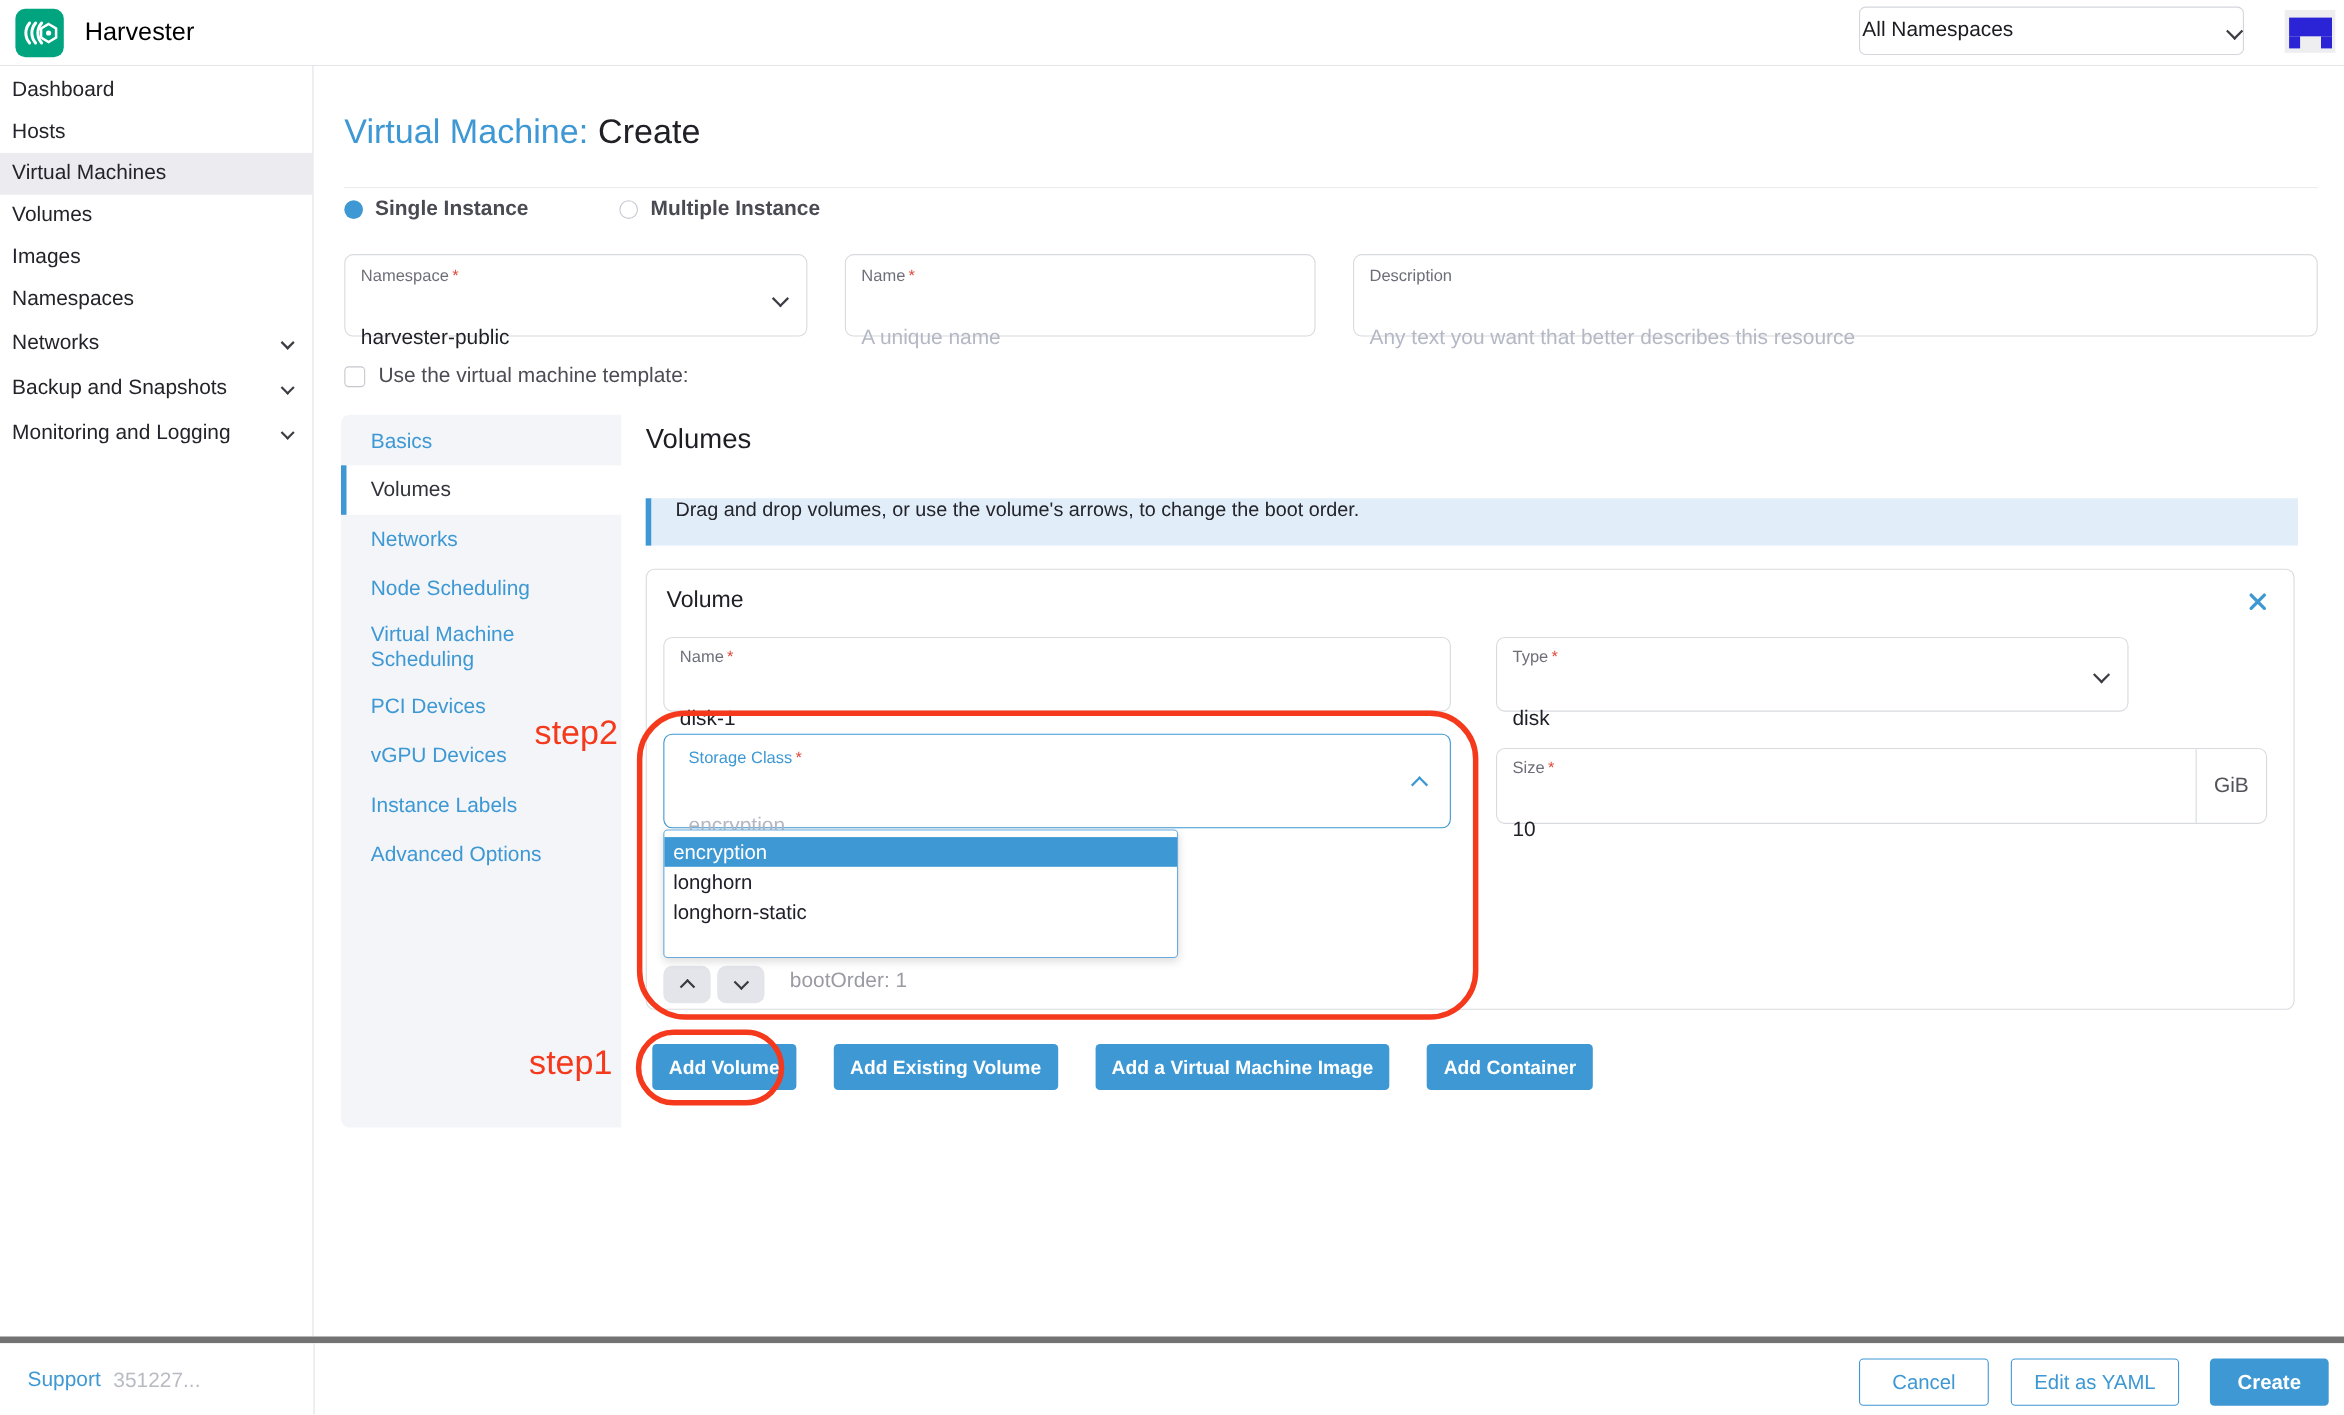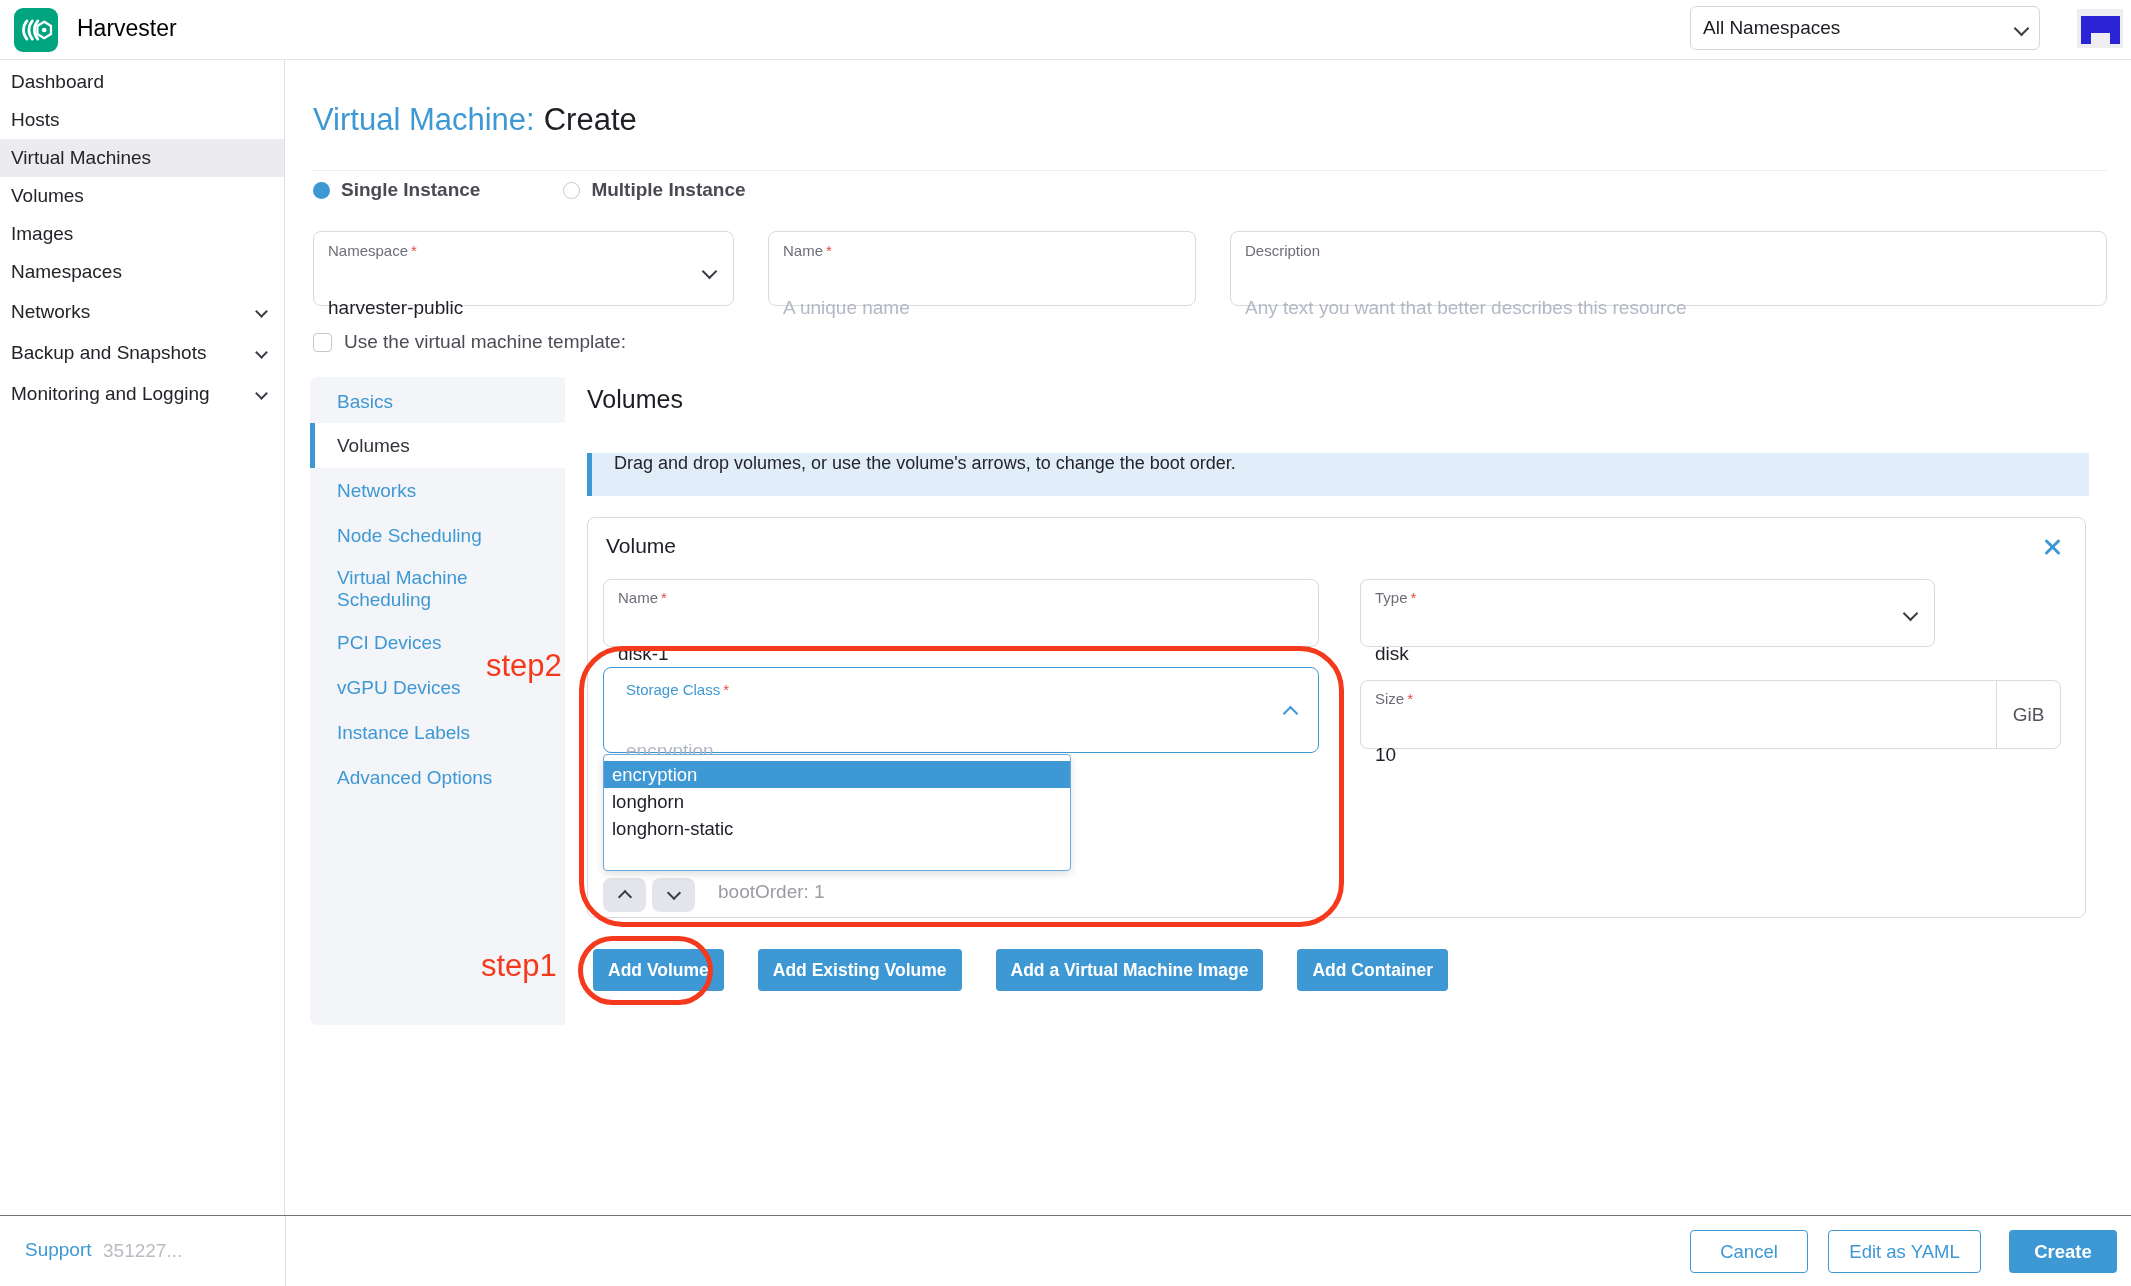--- a/index.html
+++ b/index.html
@@ -10,7 +10,7 @@
   .header { position:absolute; left:0; top:0; right:0; height:60px; background:#fff; border-bottom:1px solid #e4e5e8; z-index:6; }
   .logo { position:absolute; left:14px; top:8px; width:44px; height:44px; background:#00a580; border-radius:9px; display:flex; align-items:center; justify-content:center; }
   .app-name { position:absolute; left:77px; top:15px; font-size:23px; color:#000000; }
-  .ns-select { position:absolute; left:1690px; top:6px; width:350px; height:44px; border:1px solid #d4d6db; border-radius:6px; background:#fff; display:flex; align-items:center; justify-content:space-between; padding:0 12px; font-size:19px; color:#1b1b21; cursor:pointer; }
+  .ns-select { position:absolute; left:1690px; top:6px; width:350px; height:44px; border:1px solid #d4d6db; border-radius:6px; background:#fff; display:flex; align-items:center; justify-content:space-between; padding:0 2px; font-size:19px; color:#1b1b21; cursor:pointer; }
   .avatar { position:absolute; left:2077px; top:9px; width:46px; height:39px; background:#eeeef0; overflow:hidden; cursor:pointer; }
   .avatar .blue-band { position:absolute; left:4px; right:3px; top:7px; height:17px; background:#2b23d6; }
   .avatar .leg { position:absolute; top:24px; height:11px; width:10px; background:#2b23d6; }

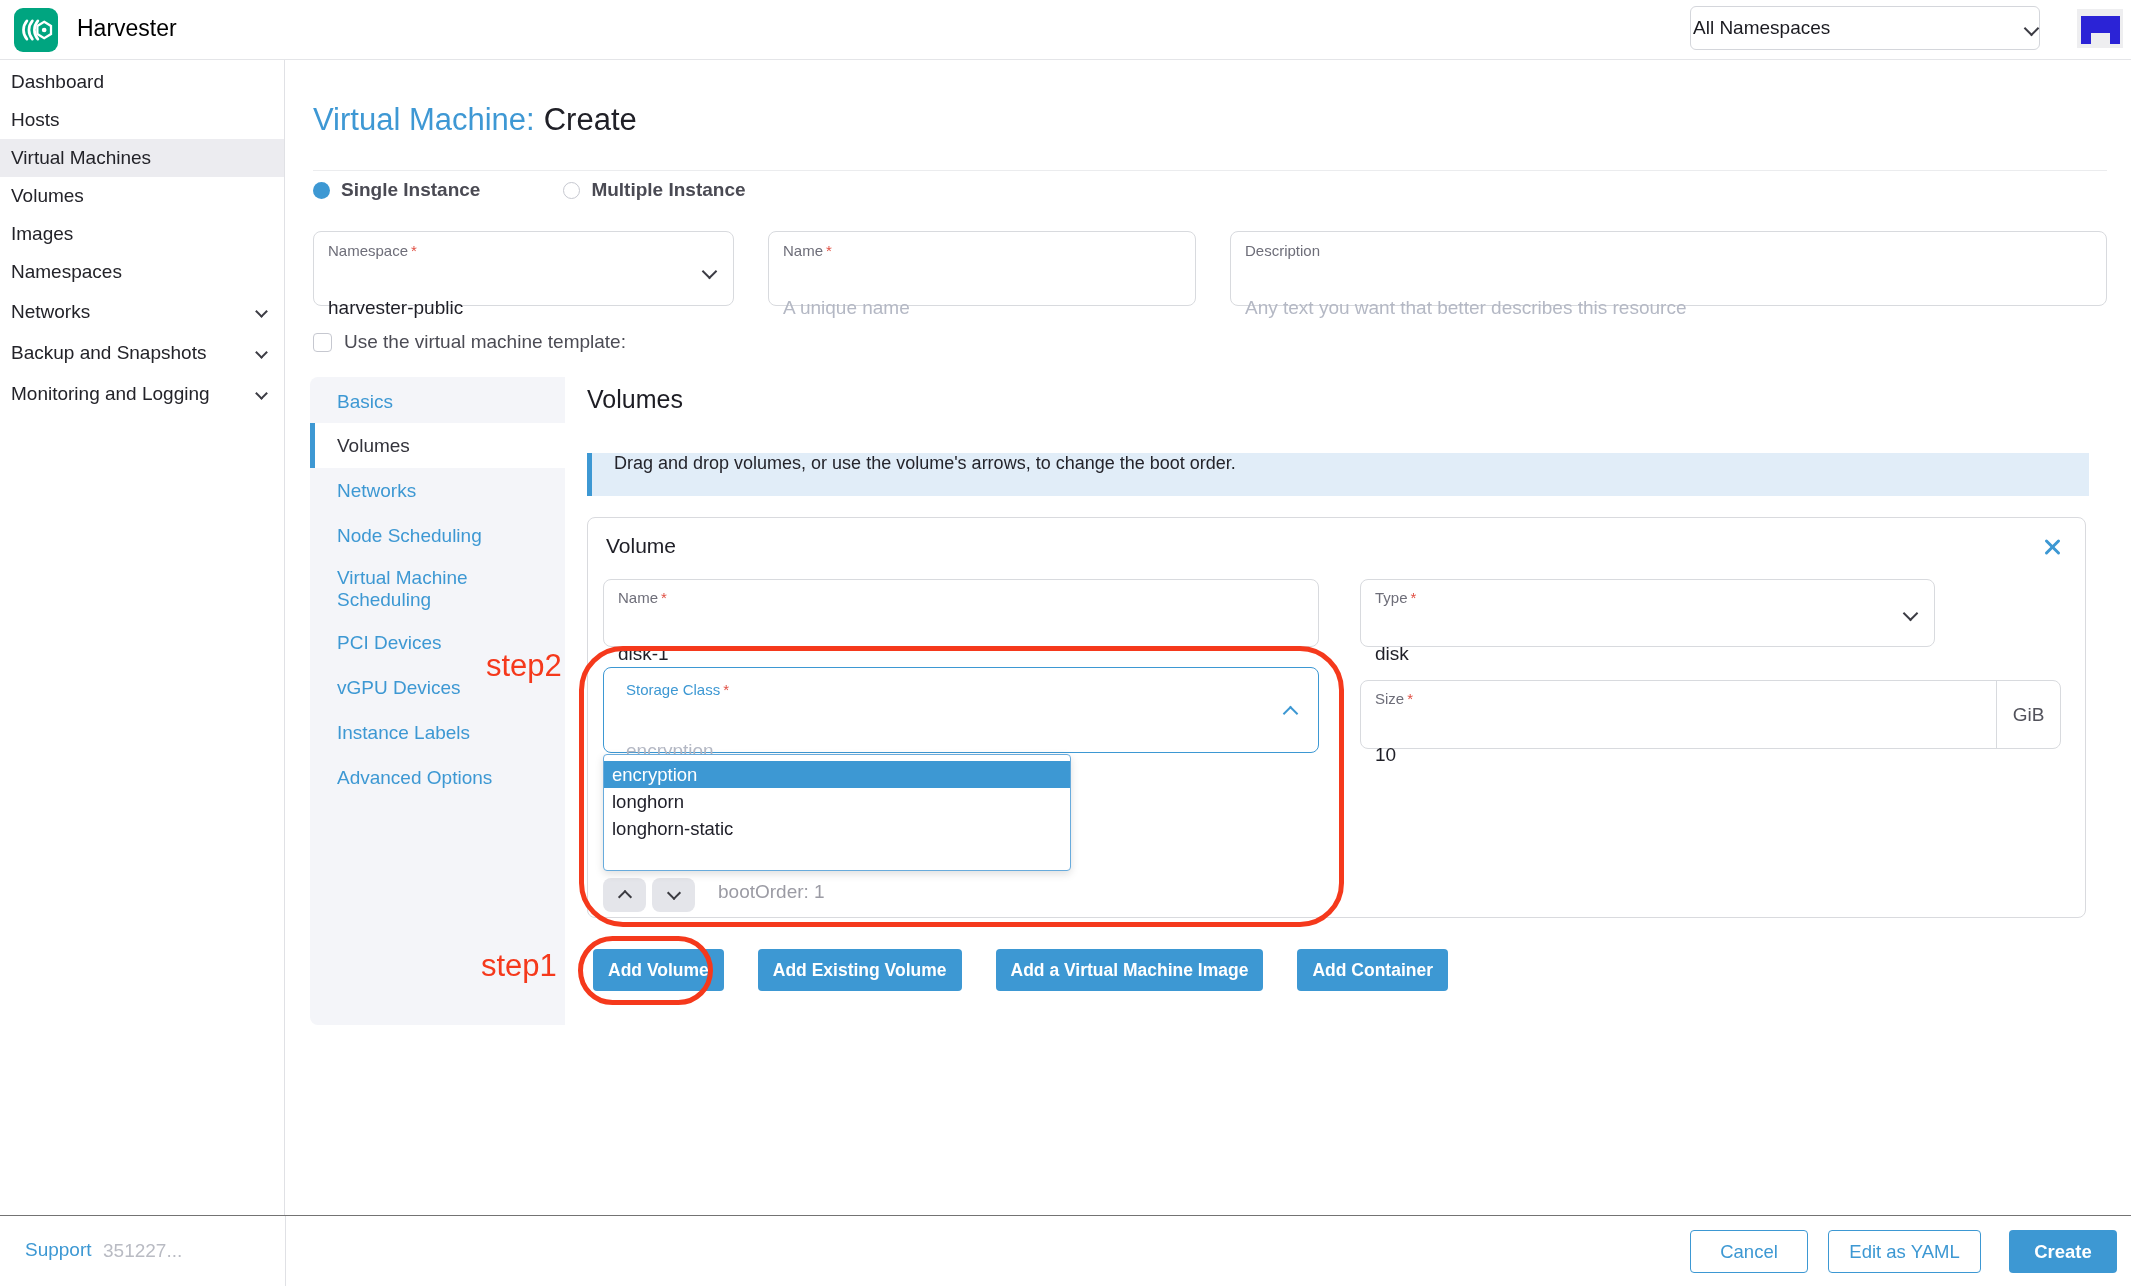--- a/index.html
+++ b/index.html
@@ -93,7 +93,7 @@
   .anno-label { font-size:31px; color:#f5391c; }
 
   
-  .footer-bar { position:absolute; left:0; right:0; bottom:0; height:71px; background:#fff; border-top:1px solid #737373; z-index:5; }
+  .footer-bar { position:absolute; left:0; right:0; bottom:0; height:71px; background:#fff; border-top:6px solid #737373; z-index:5; }
   .footer-vline { position:absolute; left:285px; top:0; bottom:0; width:1px; background:#e0e1e5; }
   .support-link { position:absolute; left:25px; top:23px; font-size:19px; color:#3d98d3; cursor:pointer; }
   .version { position:absolute; left:103px; top:24px; font-size:19px; color:#b9bbc3; }

